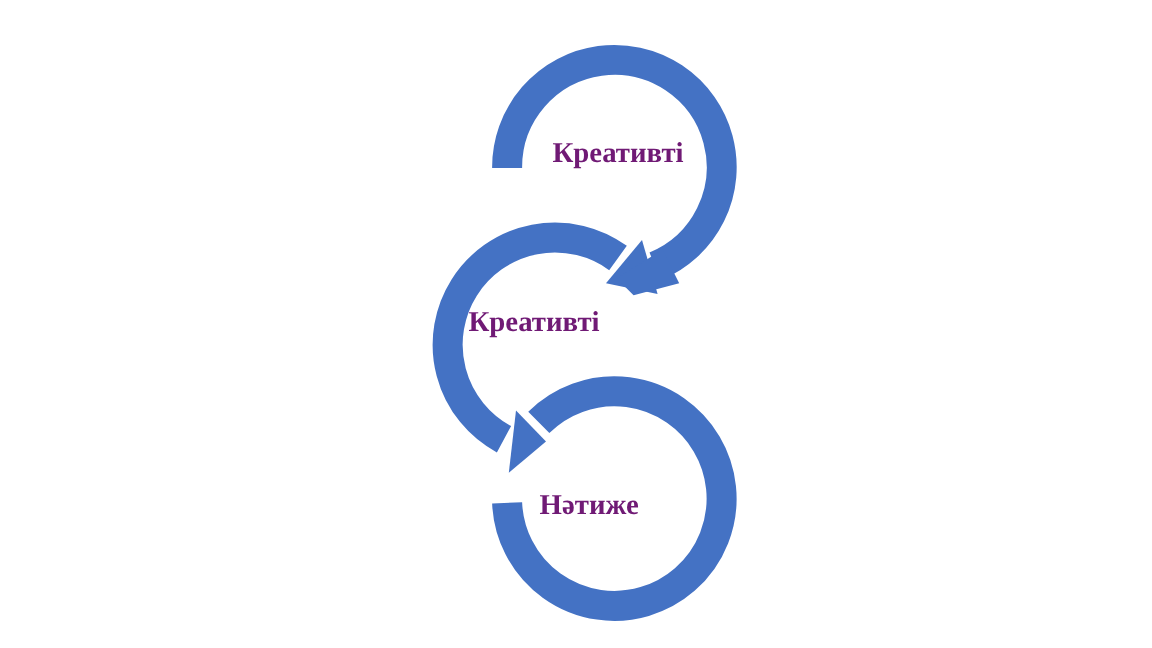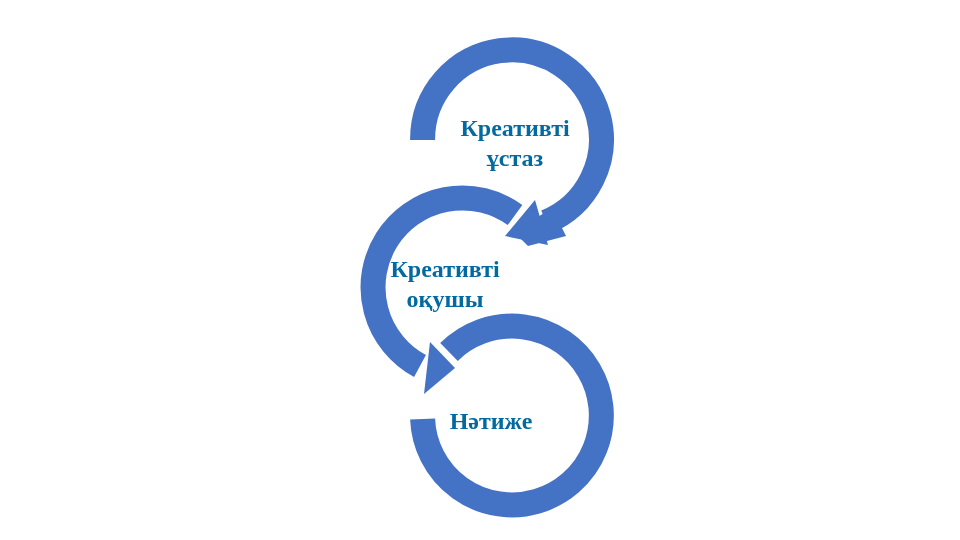--- a/index.html
+++ b/index.html
@@ -11,7 +11,7 @@
       font-weight: bold;
       font-size: 24px;
       line-height: 30px;
-      color: #0369a1;
+      color: #701a75;
       text-align: center;
       white-space: nowrap;
     }

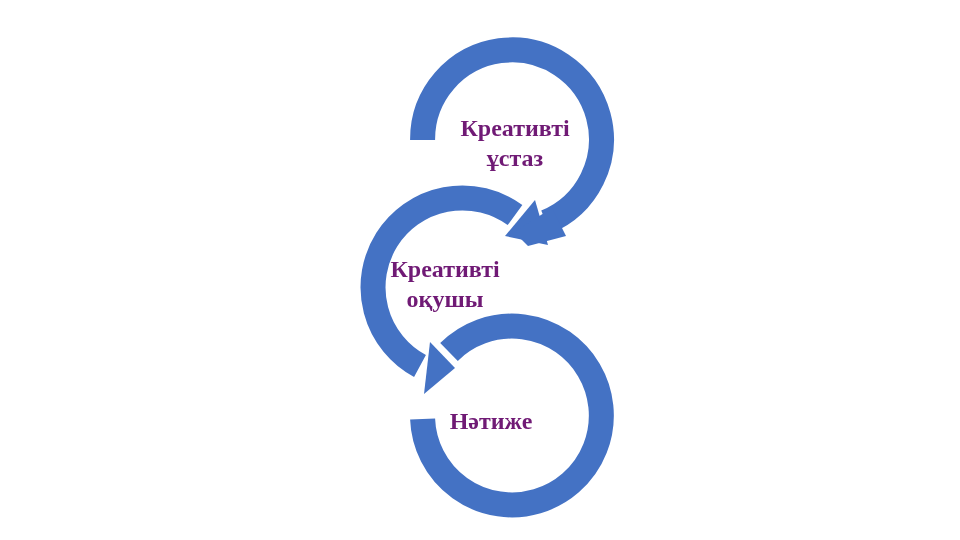--- a/index.html
+++ b/index.html
@@ -39,7 +39,6 @@
 
 <div class="label" style="left:440px; top:113px; width:150px;">
   <div>Креативті</div>
-  <div>ұстаз</div>
 </div>
 
 <div class="label" style="left:370px; top:254px; width:150px;">

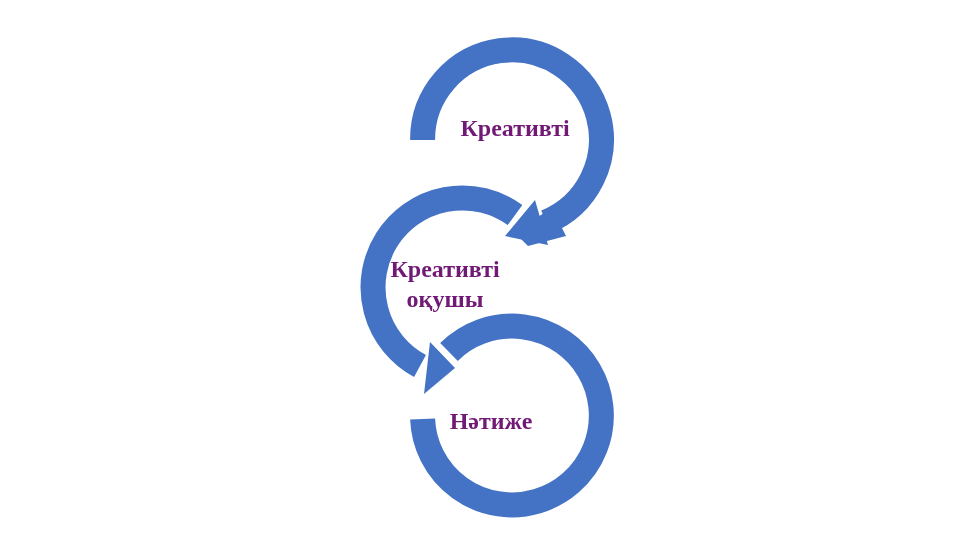--- a/index.html
+++ b/index.html
@@ -43,7 +43,6 @@
 
 <div class="label" style="left:370px; top:254px; width:150px;">
   <div>Креативті</div>
-  <div>оқушы</div>
 </div>
 
 <div class="label" style="left:416px; top:406px; width:150px;">

